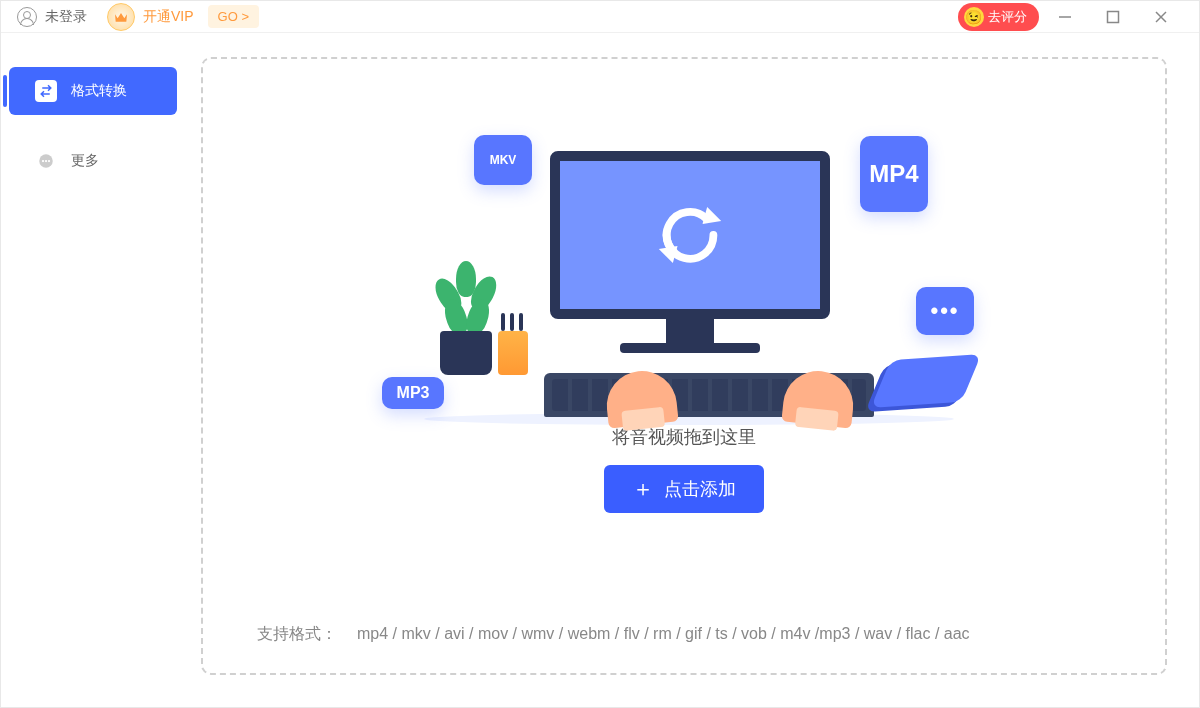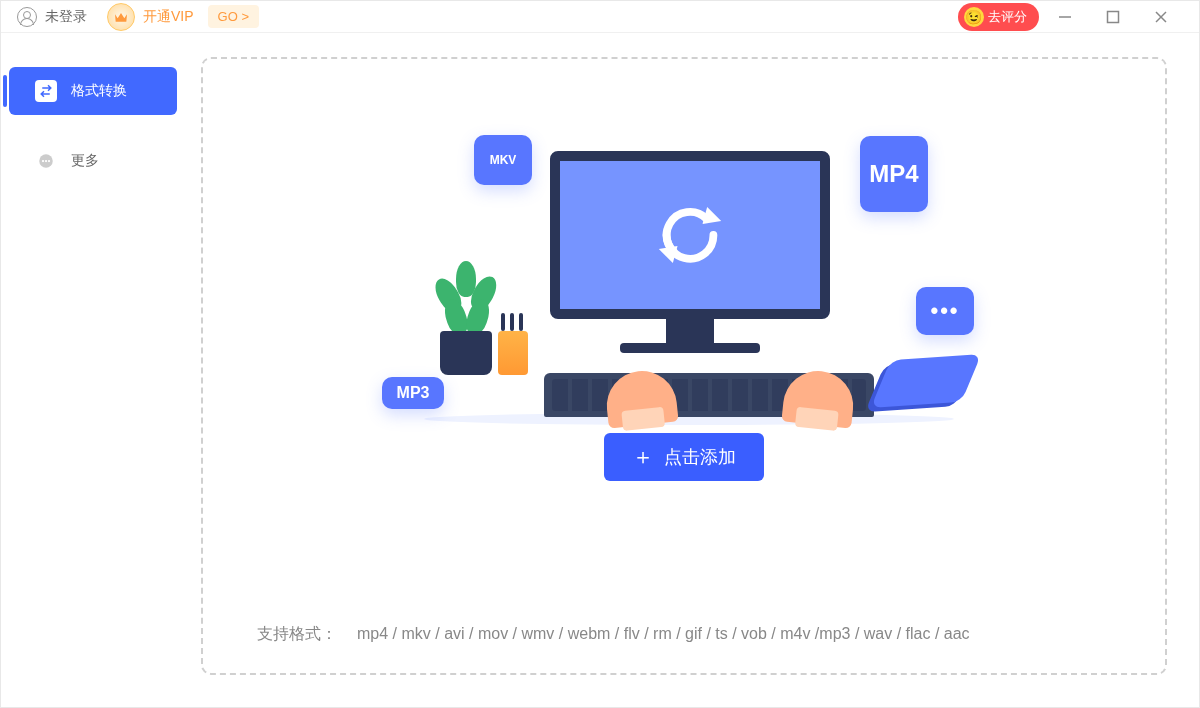--- a/index.html
+++ b/index.html
@@ -175,6 +175,7 @@
         <div class="phone"></div>
       </div>
 
+      <div class="hint">将音视频拖到这里</div>
       <button class="add-btn">
         <span class="plus">＋</span>
         <span>点击添加</span>

